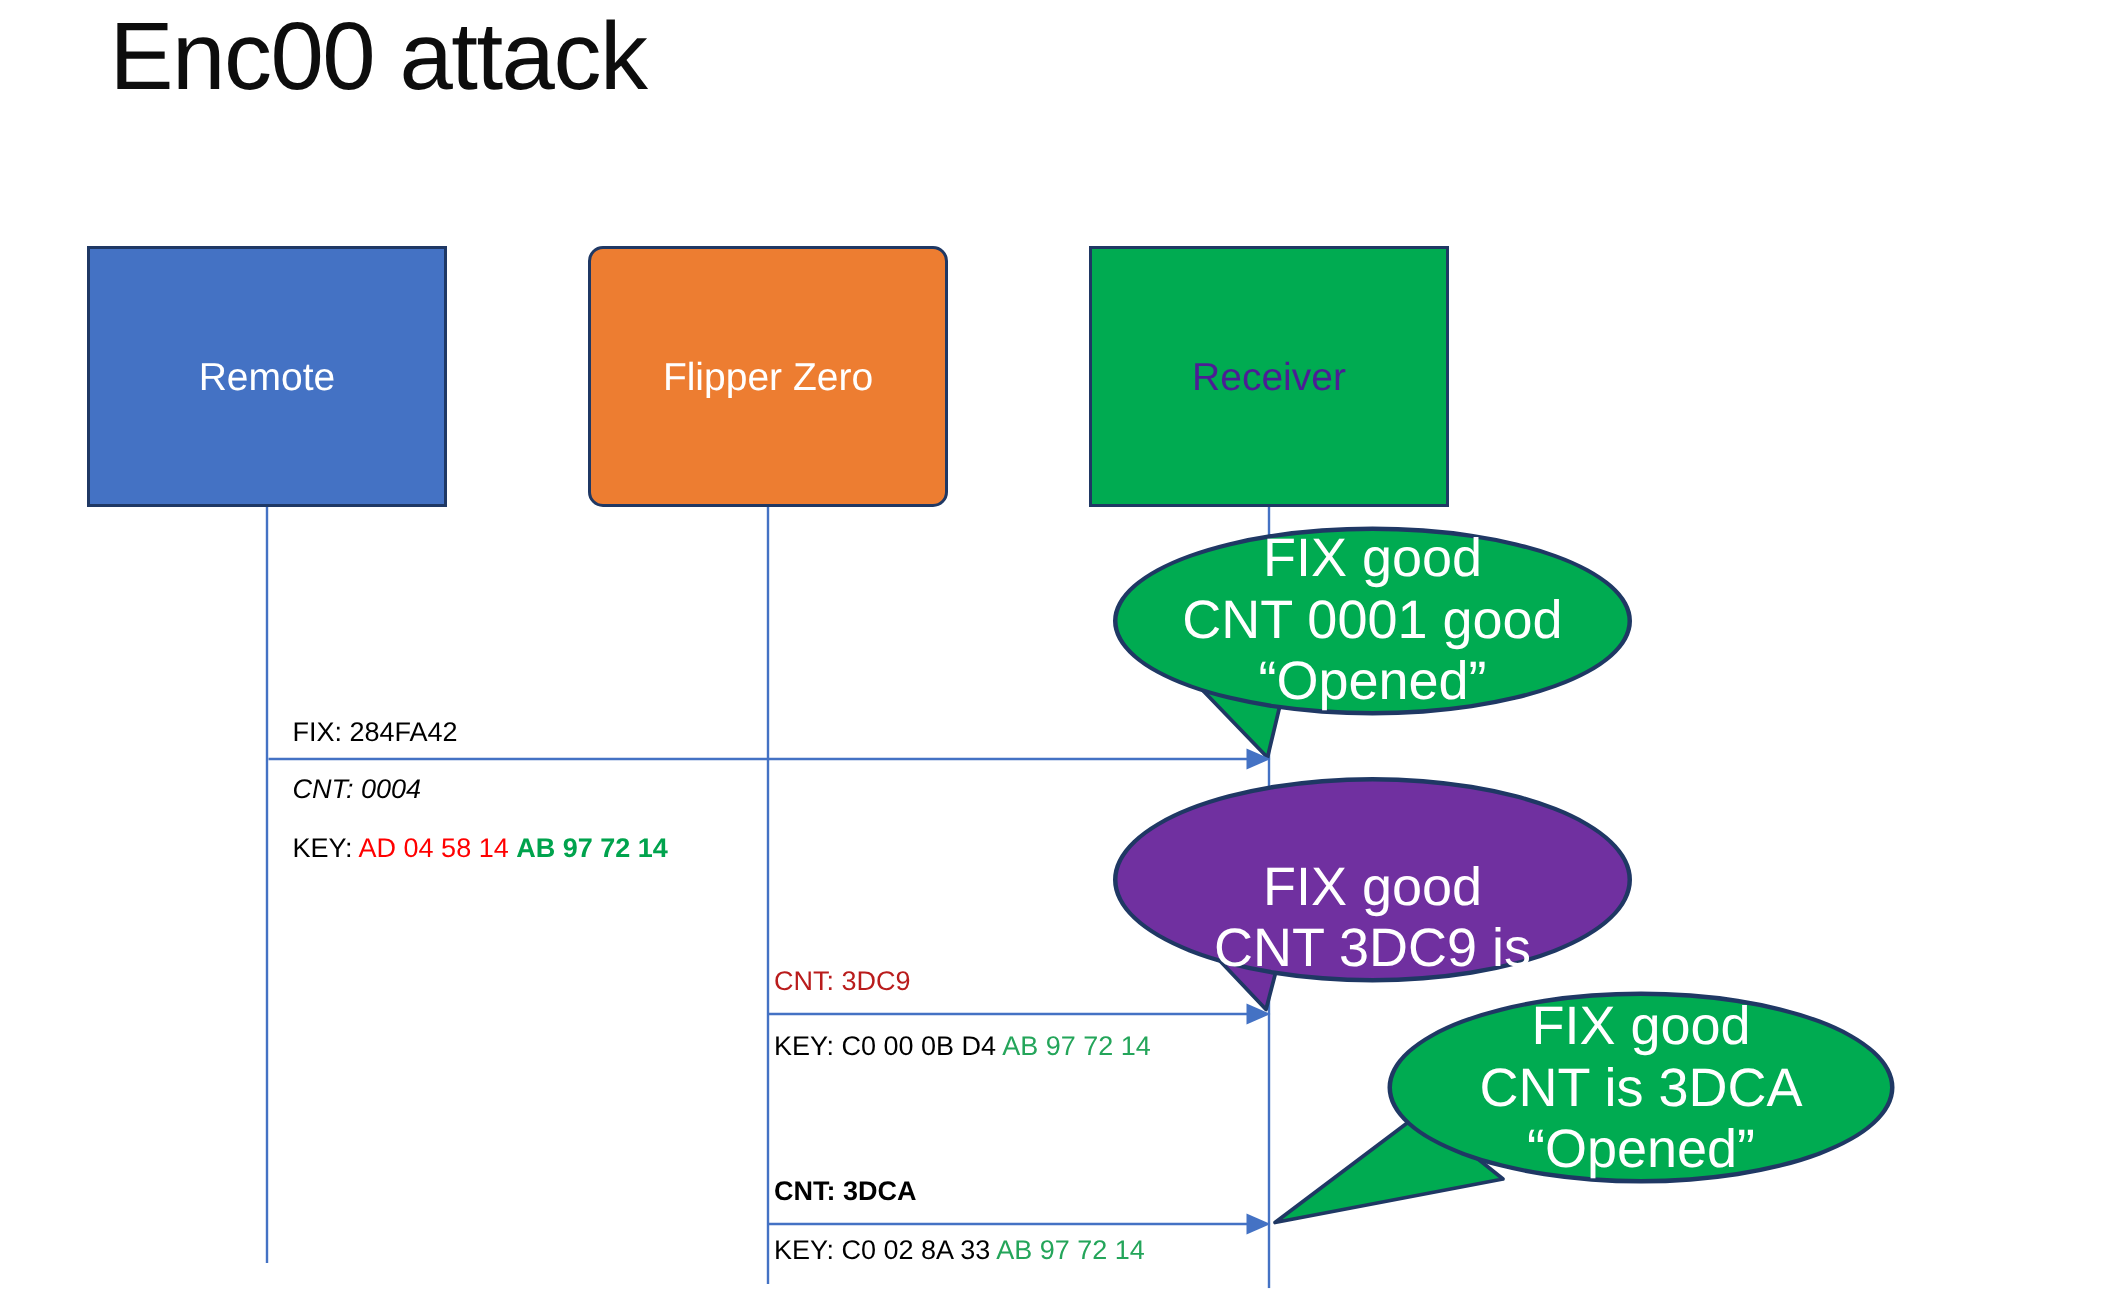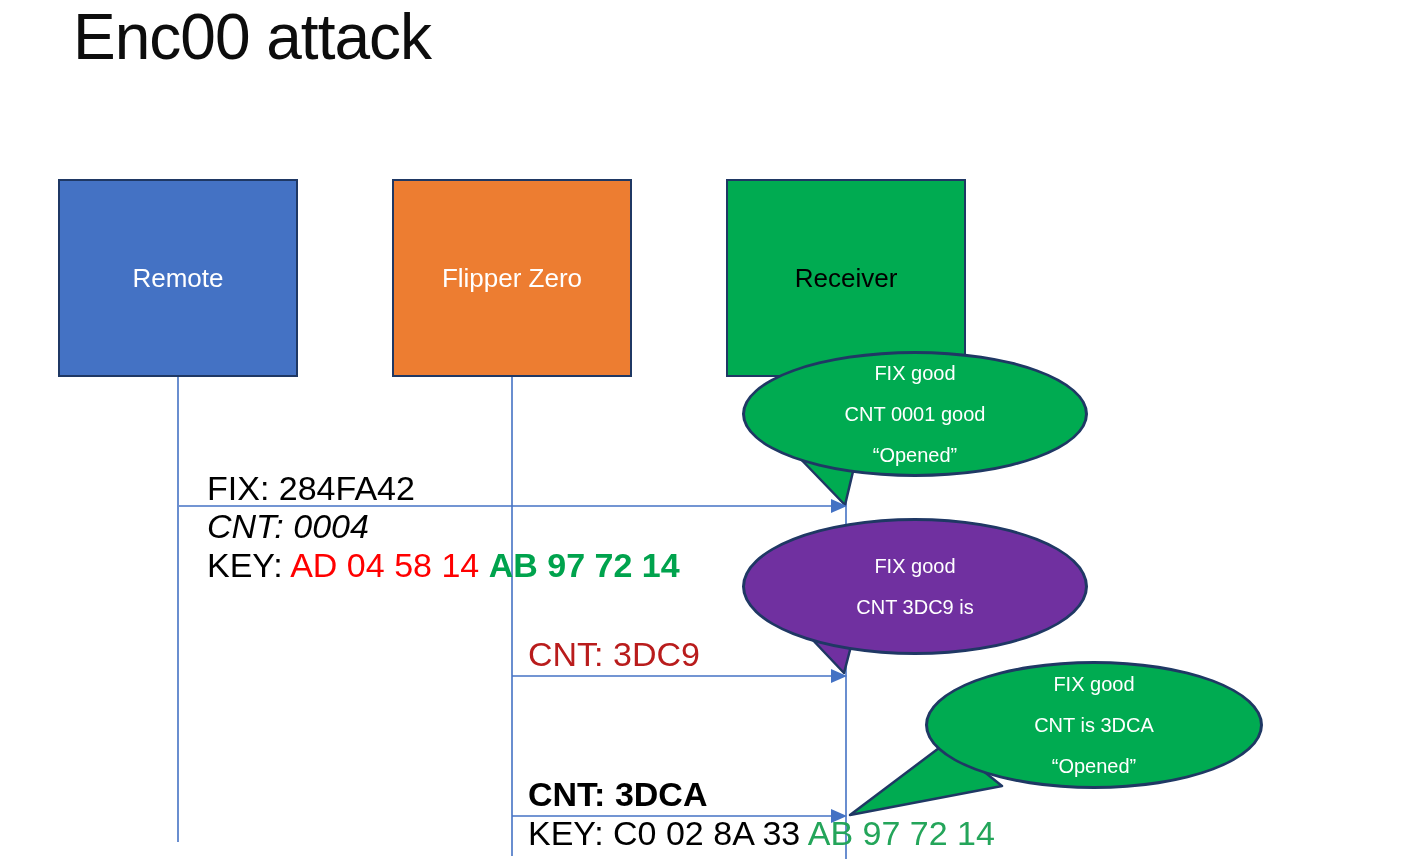--- a/index.html
+++ b/index.html
@@ -35,7 +35,7 @@
     position: absolute;
     top: 164px;
     width: 240px;
-    height: 198px;
+    height: 174px;
     box-sizing: border-box;
     border: 2px solid;
     display: flex;
@@ -43,7 +43,6 @@
     justify-content: center;
     z-index: 3;
     font-size: 26px;
-    margin-top: 15px;
   }
   .actor-remote  { left: 58px; }
   .actor-flipper { left: 392px; }

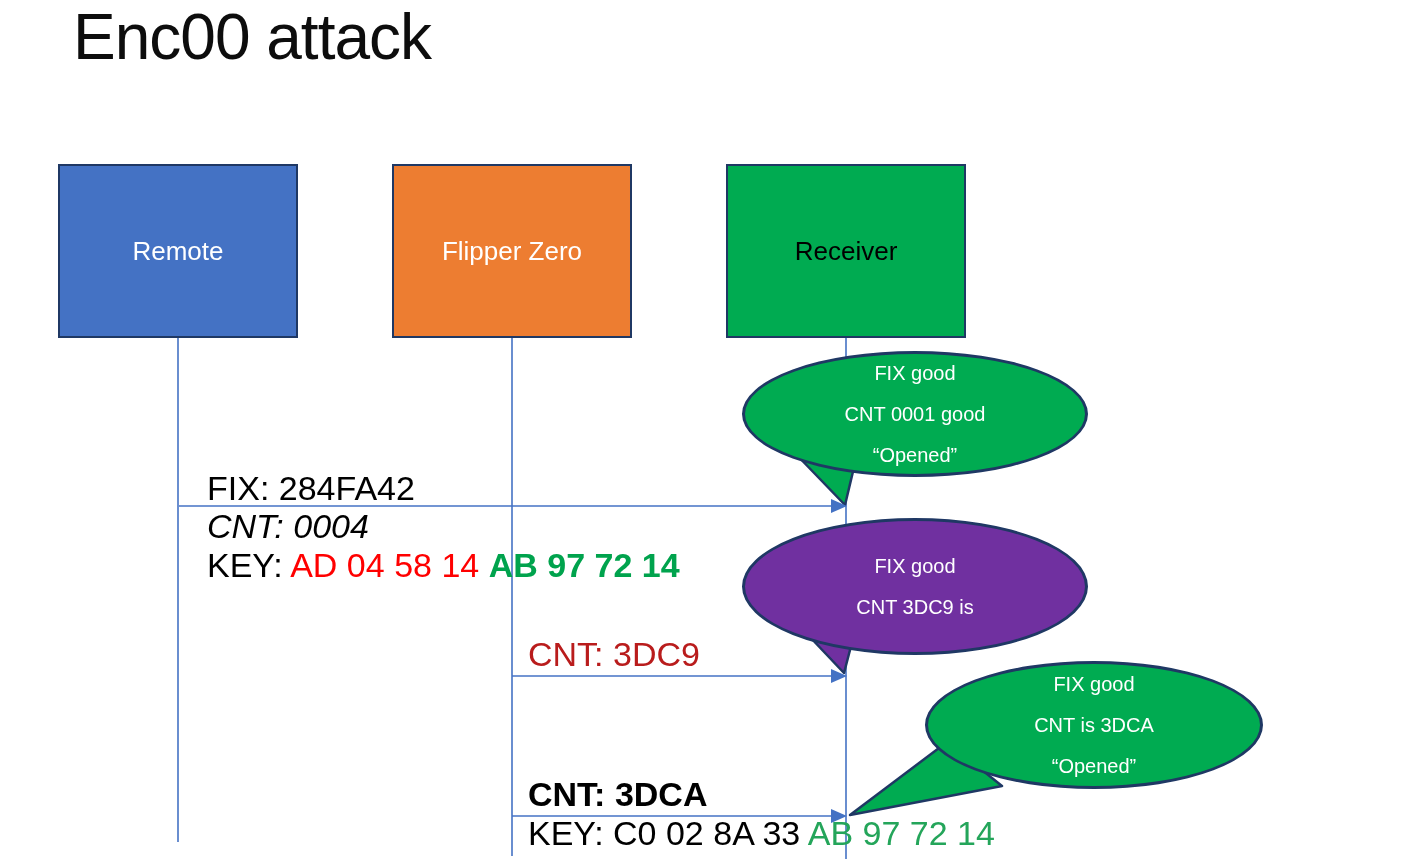--- a/index.html
+++ b/index.html
@@ -104,7 +104,7 @@
   <div class="actor actor-remote" style="background-color: rgb(68, 114, 196); border-color: rgb(31, 56, 100); color: rgb(255, 255, 255);">
     <span>Remote</span>
   </div>
-  <div class="actor actor-flipper" style="background-color: rgb(237, 125, 49); border-color: rgb(31, 56, 100); color: rgb(255, 255, 255);">
+  <div class="actor actor-flipper" style="background-color: rgb(237, 125, 49); border-color: rgb(31, 56, 100); color: rgb(255, 255, 255); border-radius: 10px;">
     <span>Flipper Zero</span>
   </div>
   <div class="actor actor-receiver" style="background-color: rgb(0, 171, 81); border-color: rgb(31, 56, 100); color: #000000;">

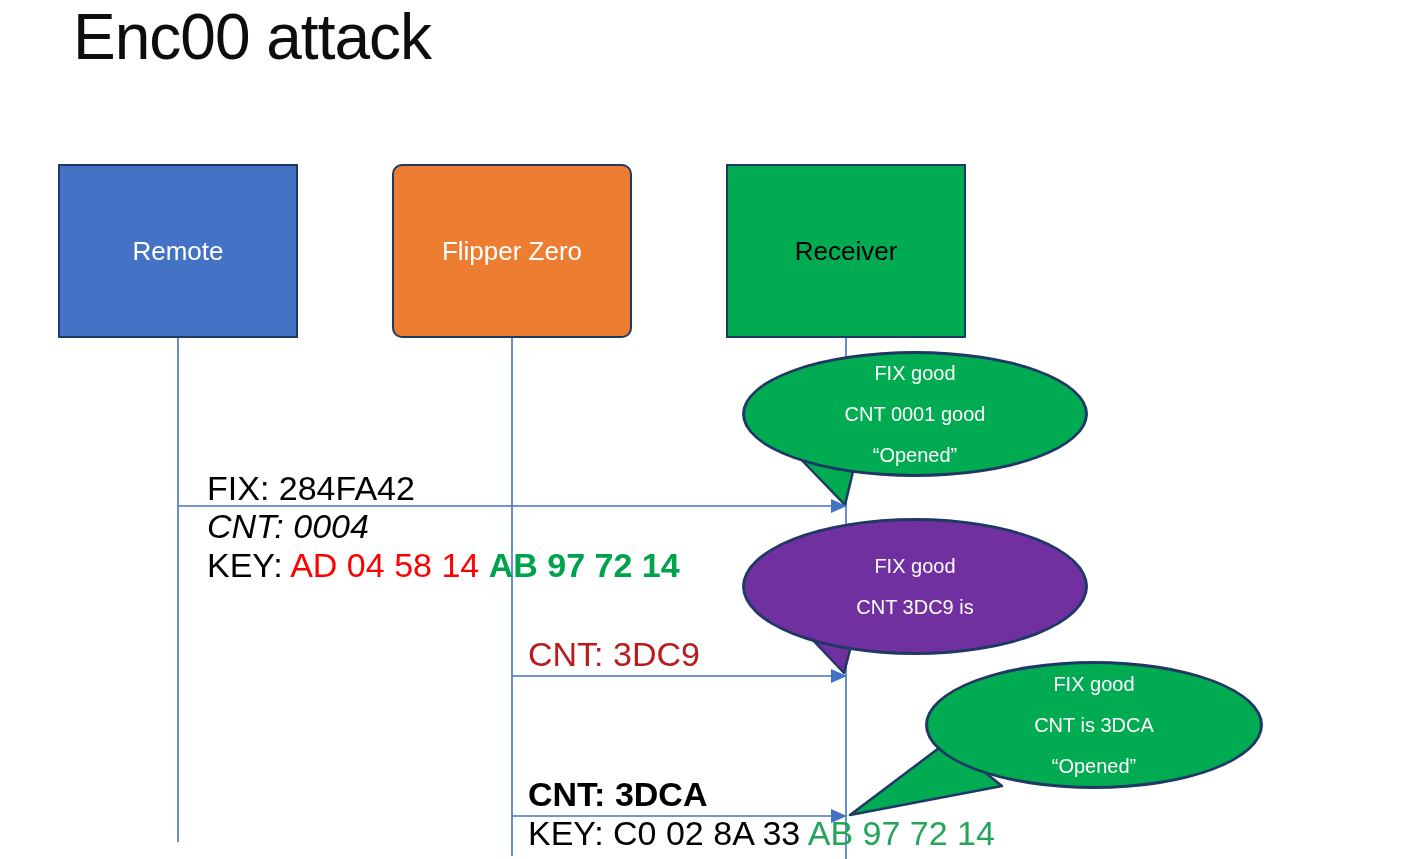--- a/index.html
+++ b/index.html
@@ -107,7 +107,7 @@
   <div class="actor actor-flipper" style="background-color: rgb(237, 125, 49); border-color: rgb(31, 56, 100); color: rgb(255, 255, 255); border-radius: 10px;">
     <span>Flipper Zero</span>
   </div>
-  <div class="actor actor-receiver" style="background-color: rgb(0, 171, 81); border-color: rgb(31, 56, 100); color: #000000;">
+  <div class="actor actor-receiver" style="background-color: rgb(0, 171, 81); border-color: rgb(31, 56, 100); color: #4c1d95;">
     <span>Receiver</span>
   </div>
 

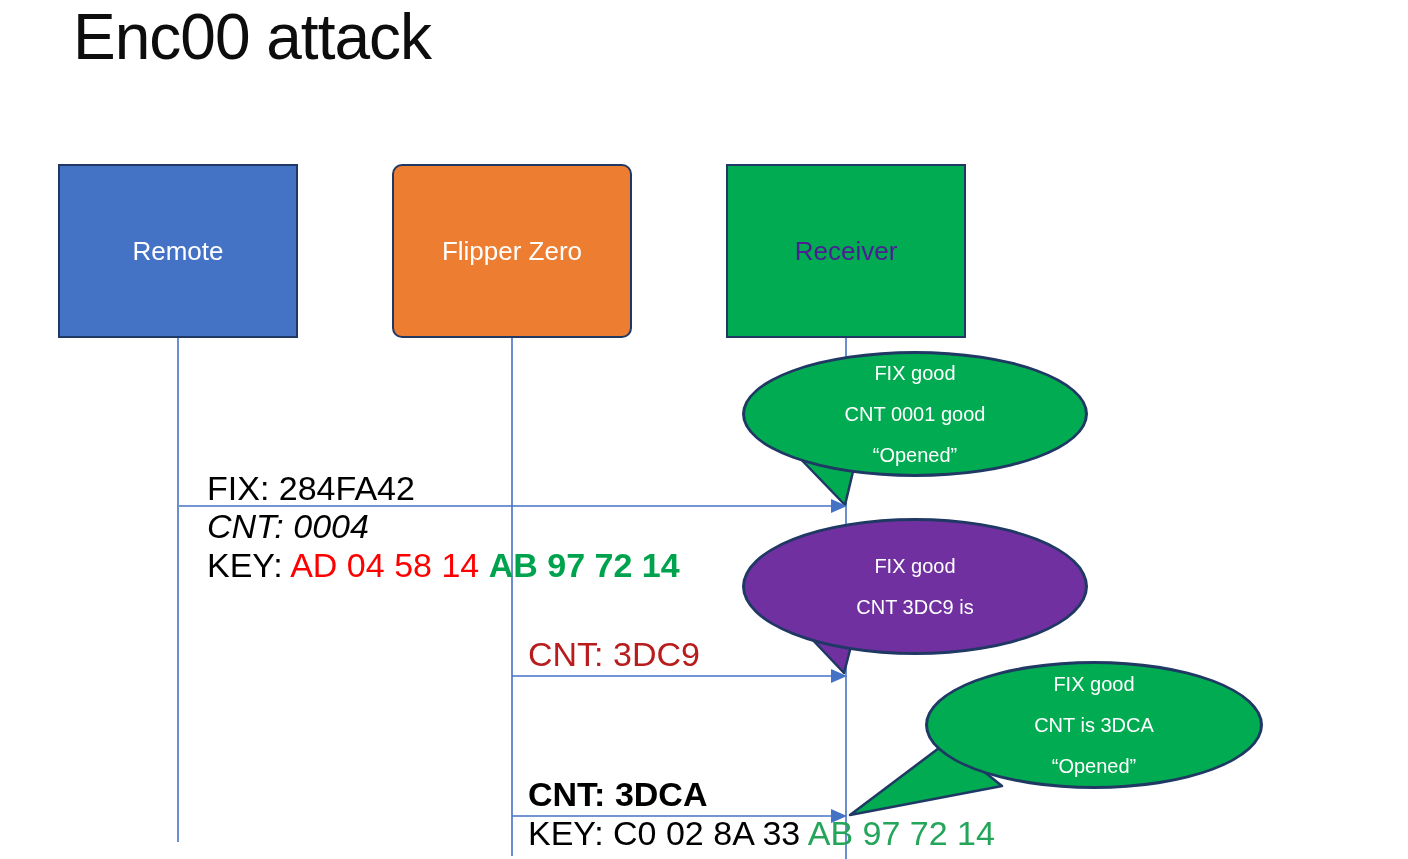--- a/index.html
+++ b/index.html
@@ -55,10 +55,10 @@
     display: flex;
     flex-direction: column;
     align-items: center;
-    justify-content: center;
+    justify-content: flex-end;
     text-align: center;
     z-index: 3;
-    font-size: 20px;
+    font-size: 36px;
     line-height: 41px;
     white-space: nowrap;
   }

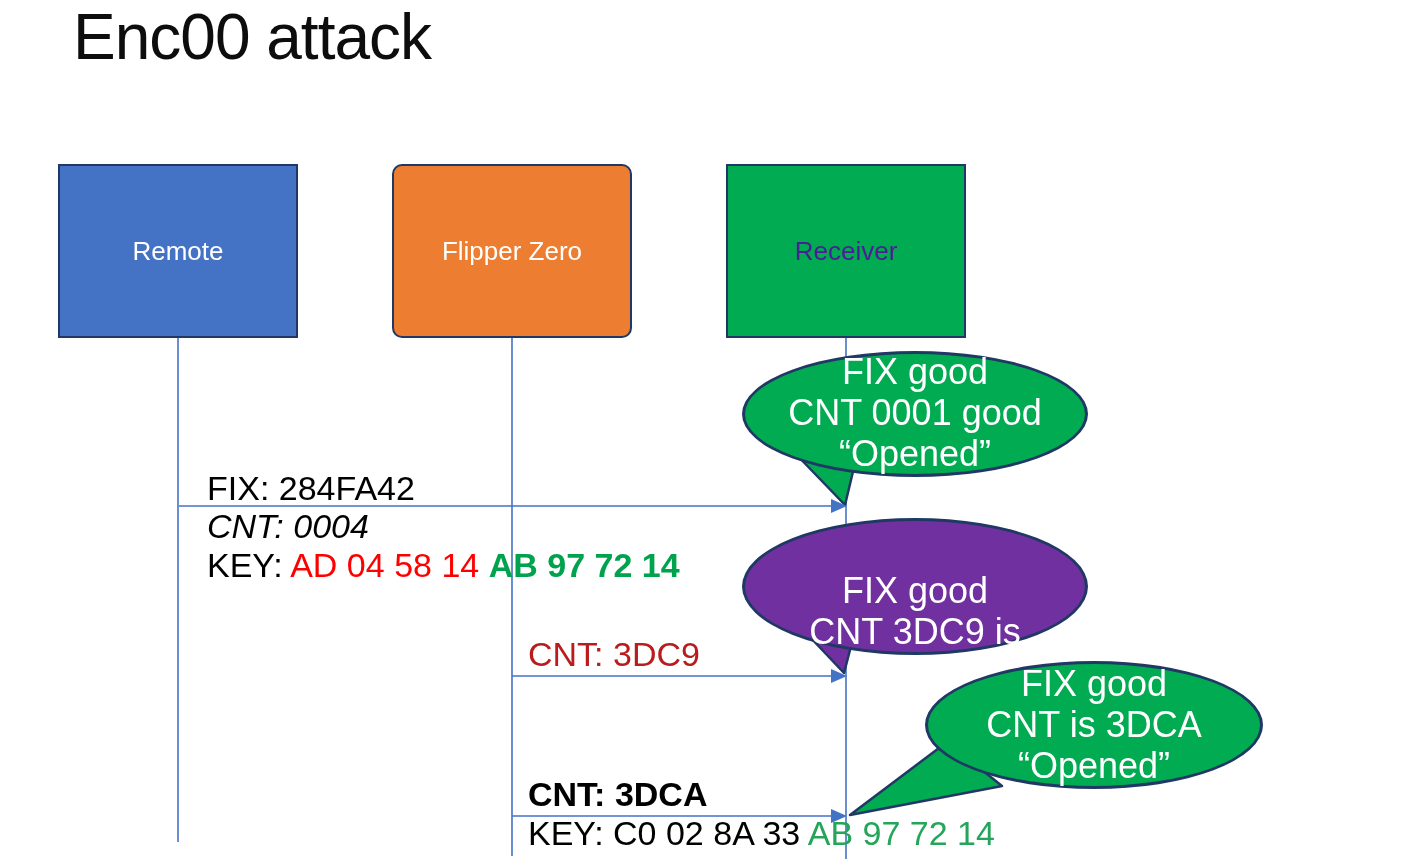--- a/index.html
+++ b/index.html
@@ -68,10 +68,9 @@
   .msg {
     position: absolute;
     z-index: 5;
-    font-size: 34px;
+    font-size: 18px;
     line-height: 30px;
     white-space: nowrap;
-    margin-left: 12px;
   }
   .m1-fix { left: 195px; top: 473px; }
   .m1-cnt { left: 195px; top: 511px; }

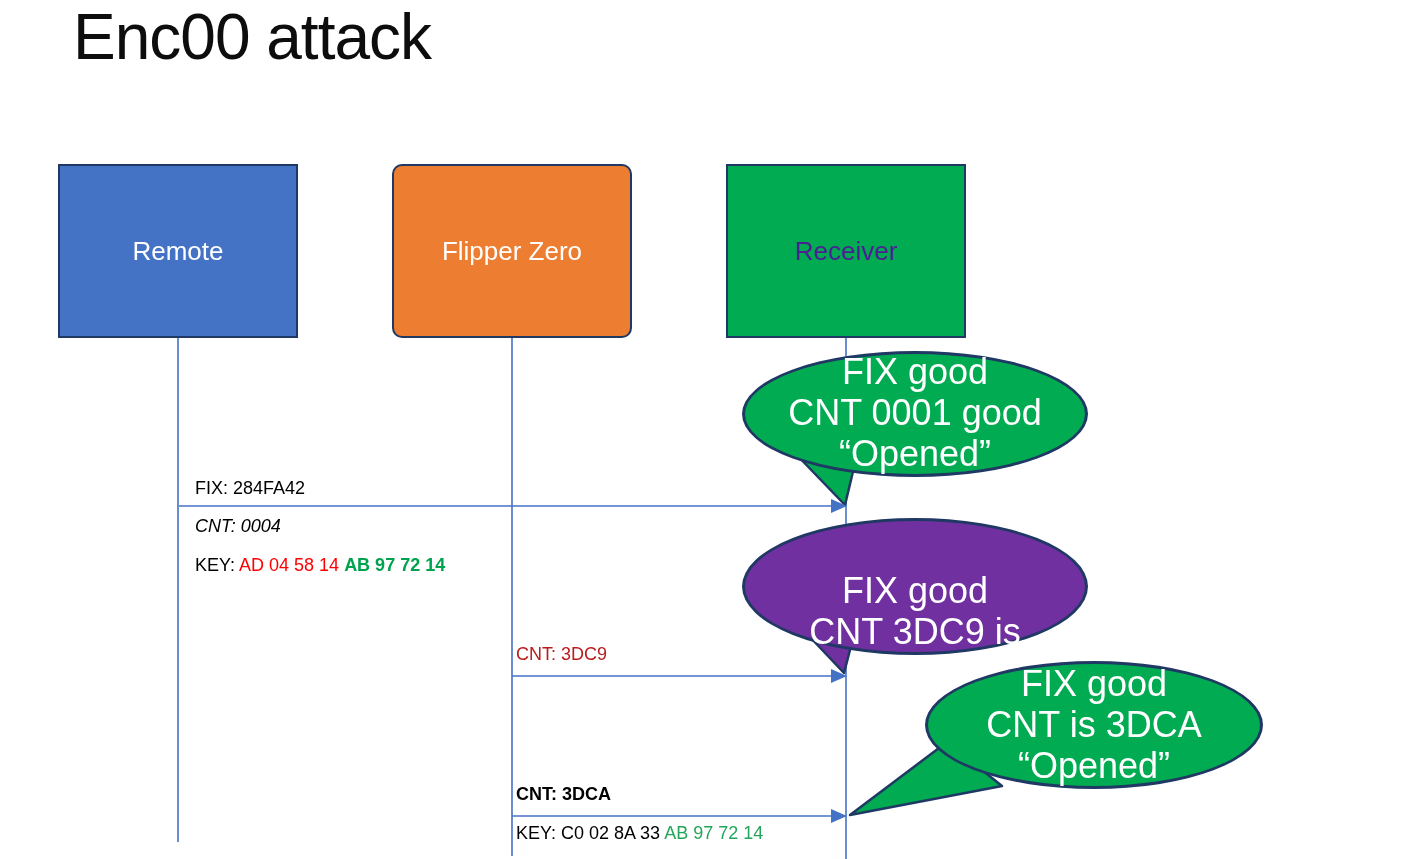--- a/index.html
+++ b/index.html
@@ -141,6 +141,9 @@
   </div>
 
   <div class="msg m2-cnt" style="color: #b91c1c;">CNT: 3DC9</div>
+  <div class="msg m2-key" style="color: rgb(0, 0, 0);">
+    <span>KEY: C0 00 0B D4 </span><span style="color: rgb(36, 165, 90);">AB 97 72 14</span>
+  </div>
 
   <div class="msg m3-cnt" style="color: rgb(0, 0, 0);">CNT: 3DCA</div>
   <div class="msg m3-key" style="color: rgb(0, 0, 0);">

